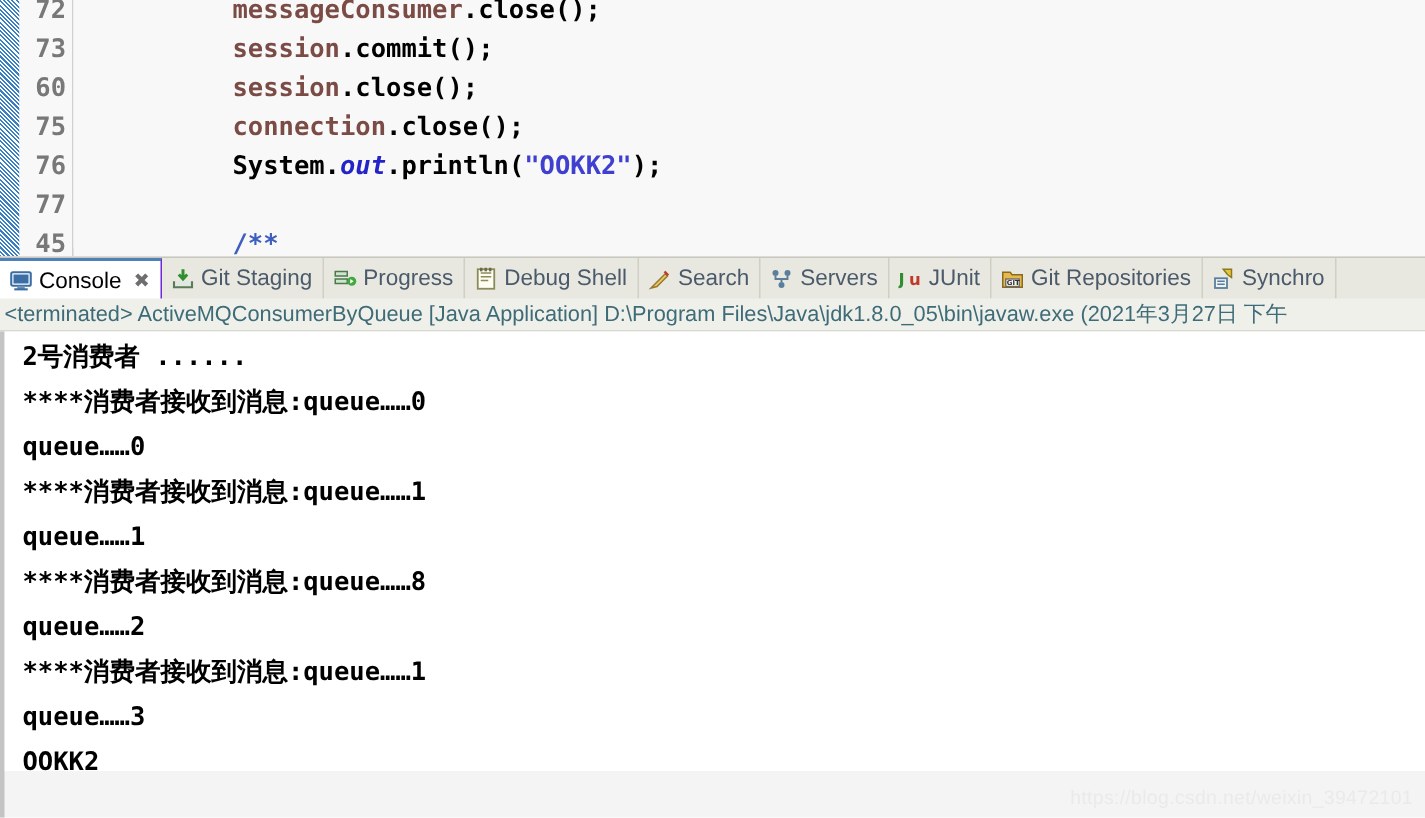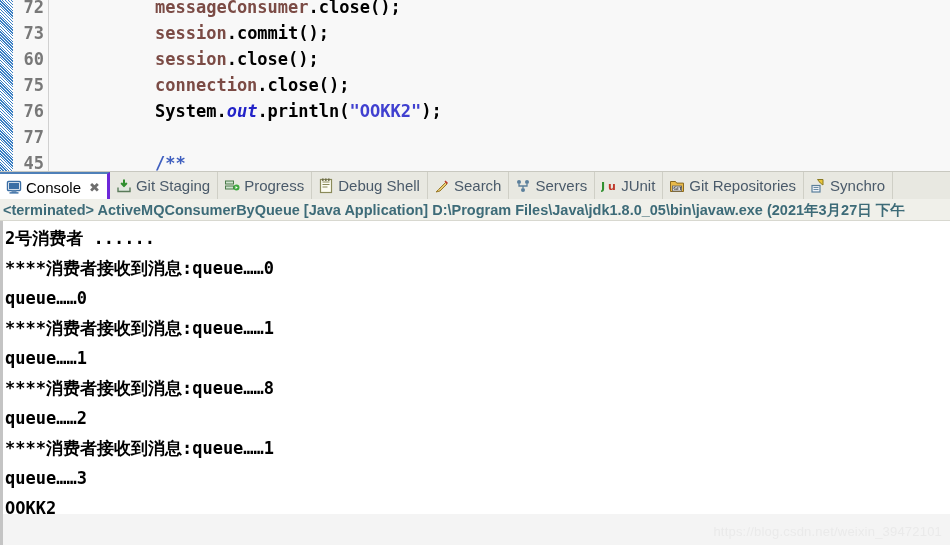--- a/index.html
+++ b/index.html
@@ -106,7 +106,7 @@
     background: #ffffff;
     border-top: 2px solid #4f80b8;
     color: #000000;
-    border-right: 3px solid #6d28d9;
+    border-right: 1px solid #6d28d9;
     height: 28px;
   }
   .tab .tab-label { margin-left: 4px; }

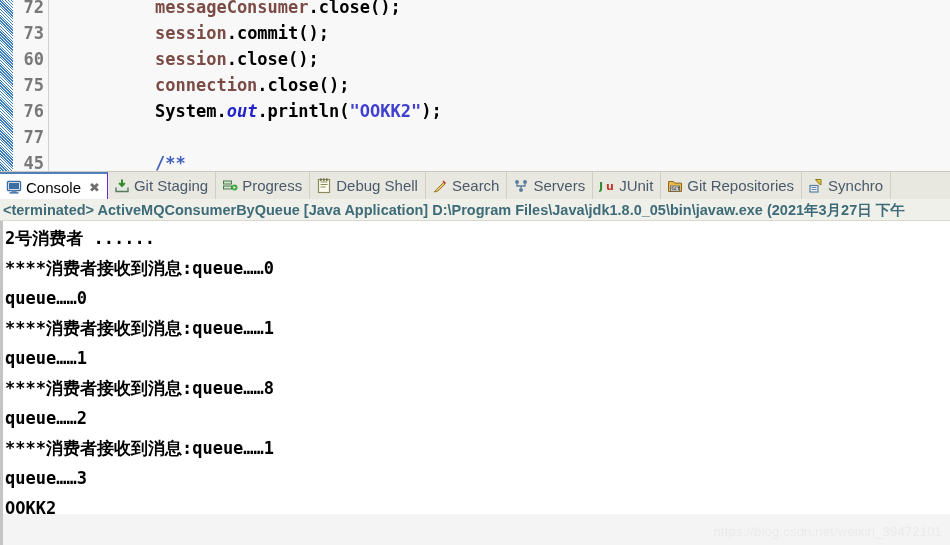--- a/index.html
+++ b/index.html
@@ -138,7 +138,6 @@
     white-space: nowrap;
     overflow: hidden;
     box-sizing: border-box;
-    font-weight: bold;
   }
 
   

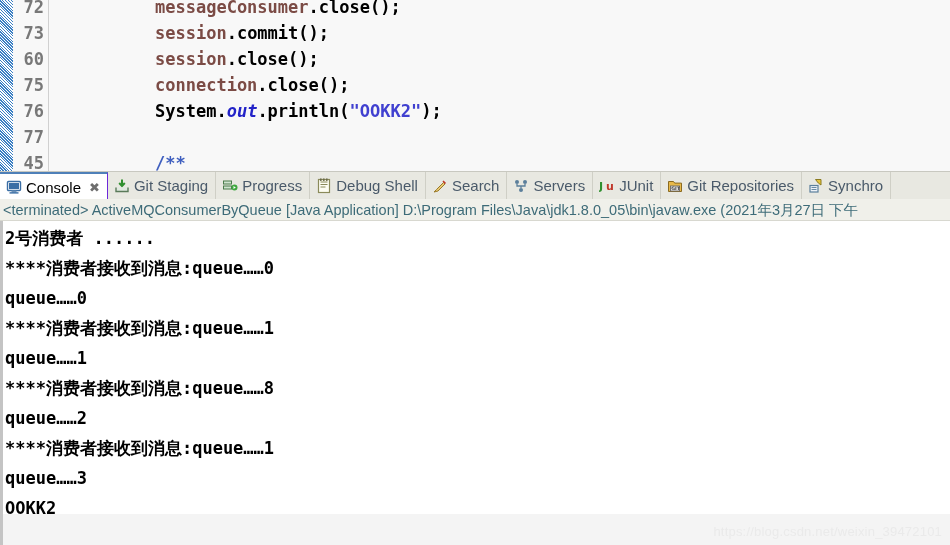--- a/index.html
+++ b/index.html
@@ -154,7 +154,7 @@
     background: #ffffff;
     position: absolute;
     left: 0; top: 0; right: 0; height: 293px;
-    padding: 2px 0 0 2px;
+    padding: 2px 0 0 12px;
     box-sizing: border-box;
   }
   .oline {

